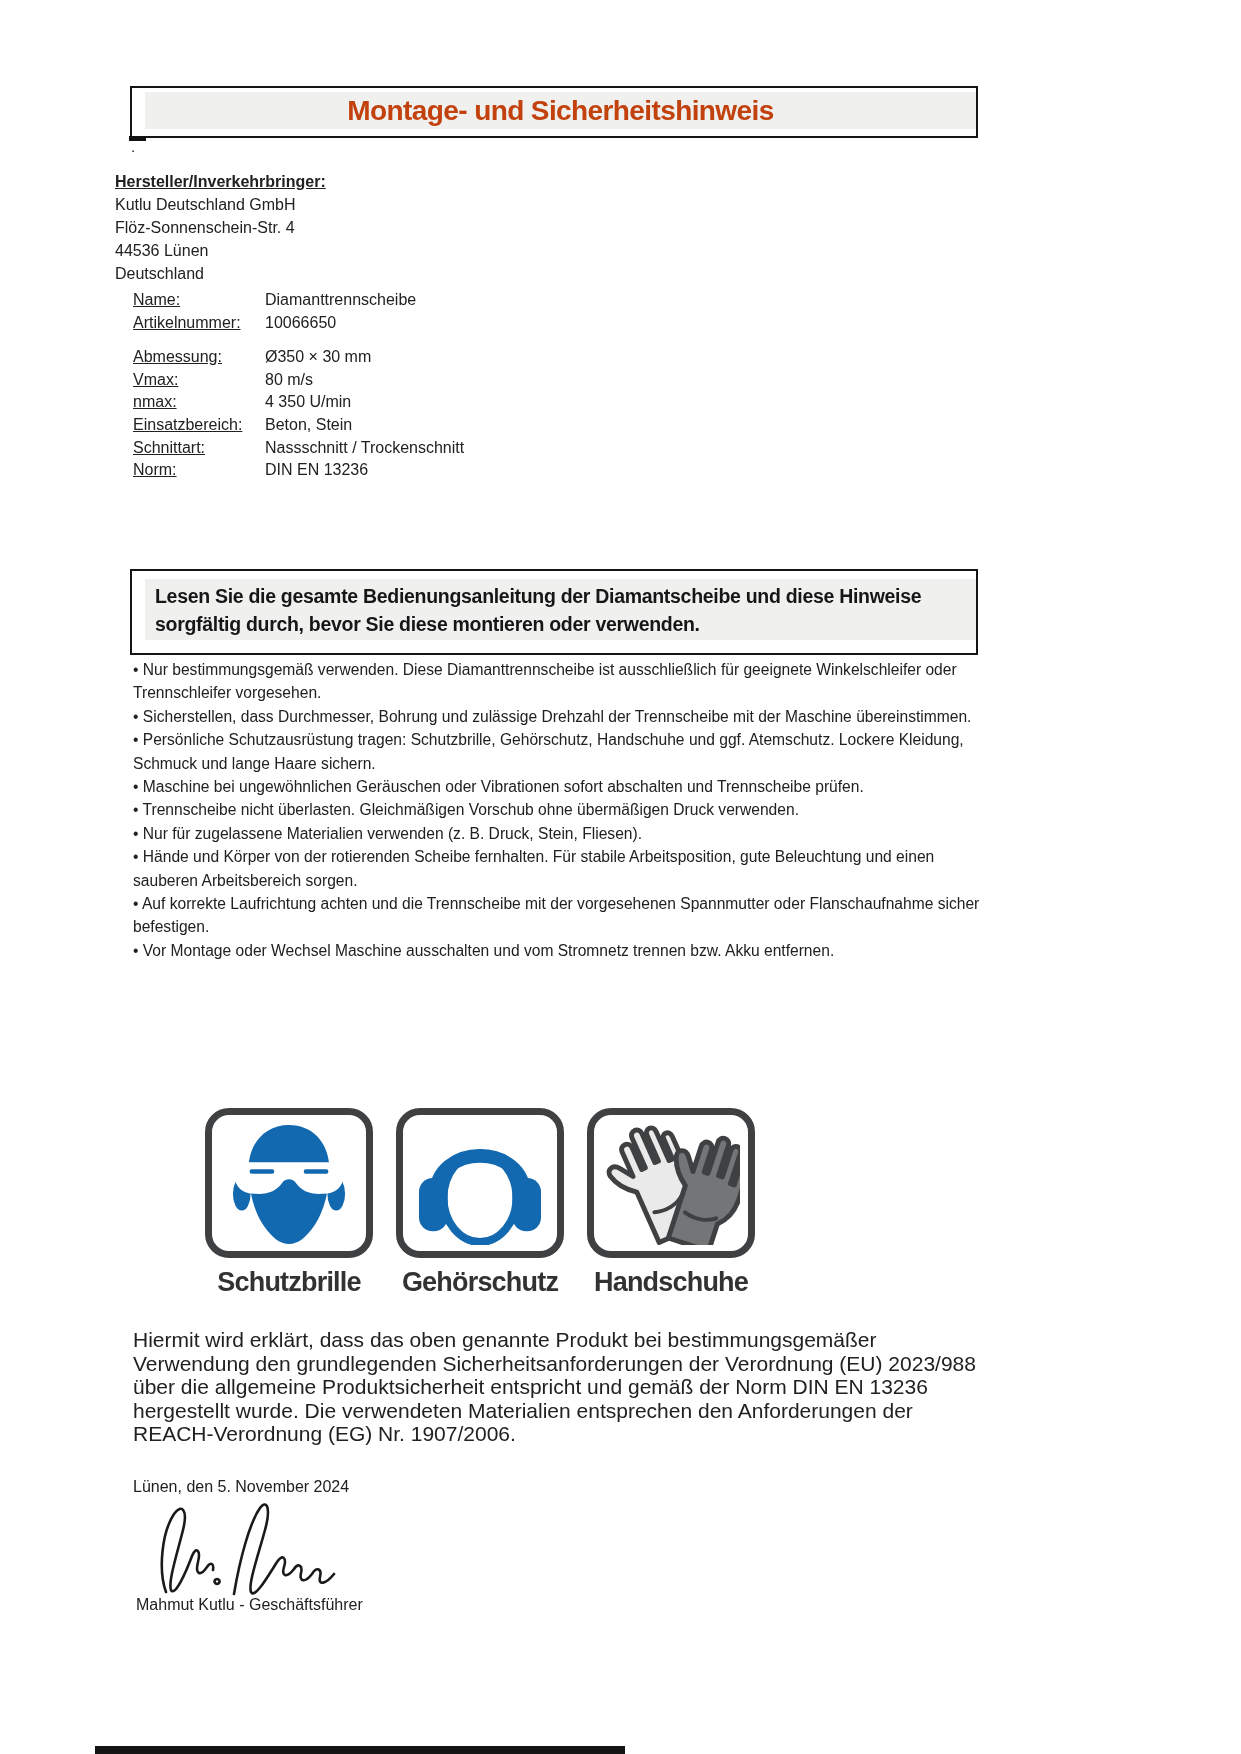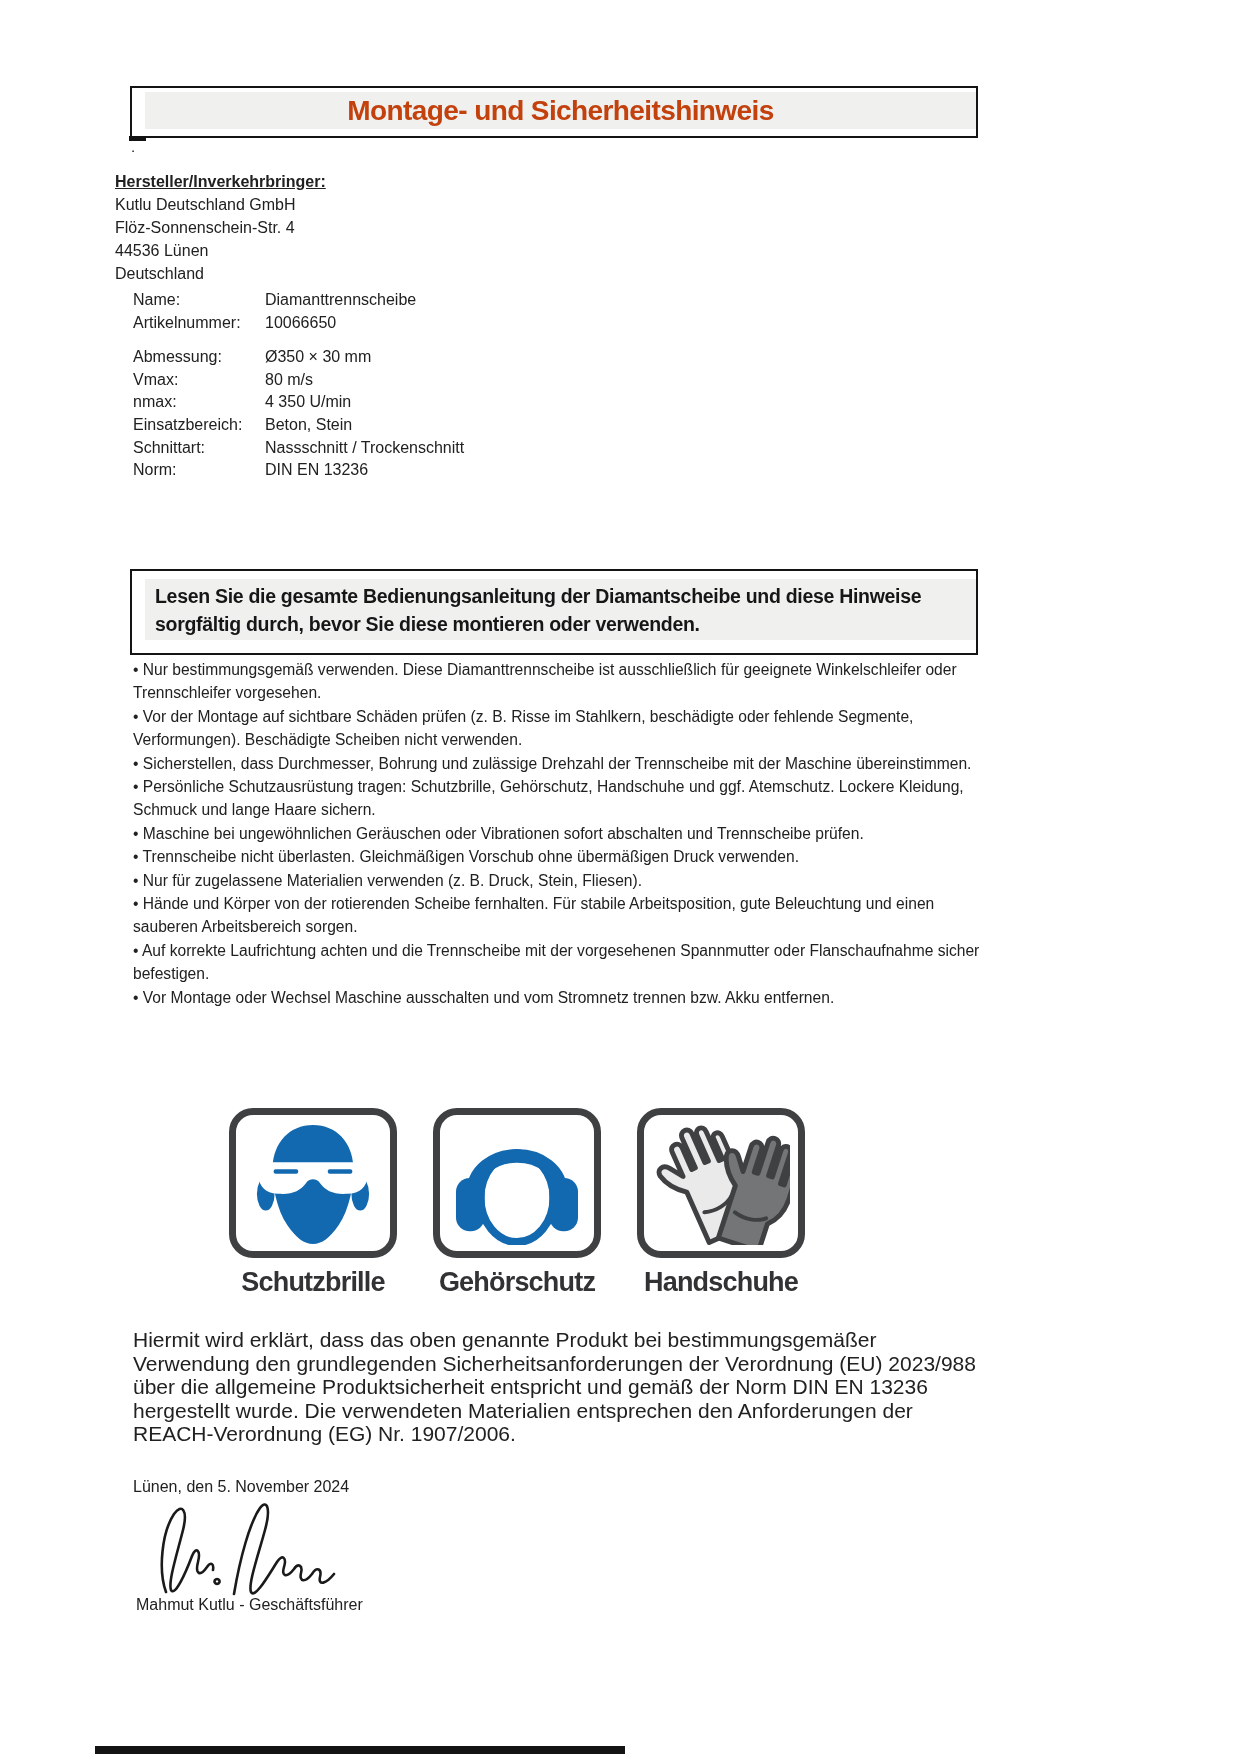--- a/index.html
+++ b/index.html
@@ -22,7 +22,7 @@
   
   .specs { position:absolute; left:133px; top:289px; font-size:16px; line-height:22.6px; }
   .spec-row { display:flex; }
-  .spec-label { width:132px; flex:0 0 132px; }
+  .spec-label { width:132px; flex:0 0 132px;text-decoration:underline; }
   .spec-gap { height:12px; }
 
   

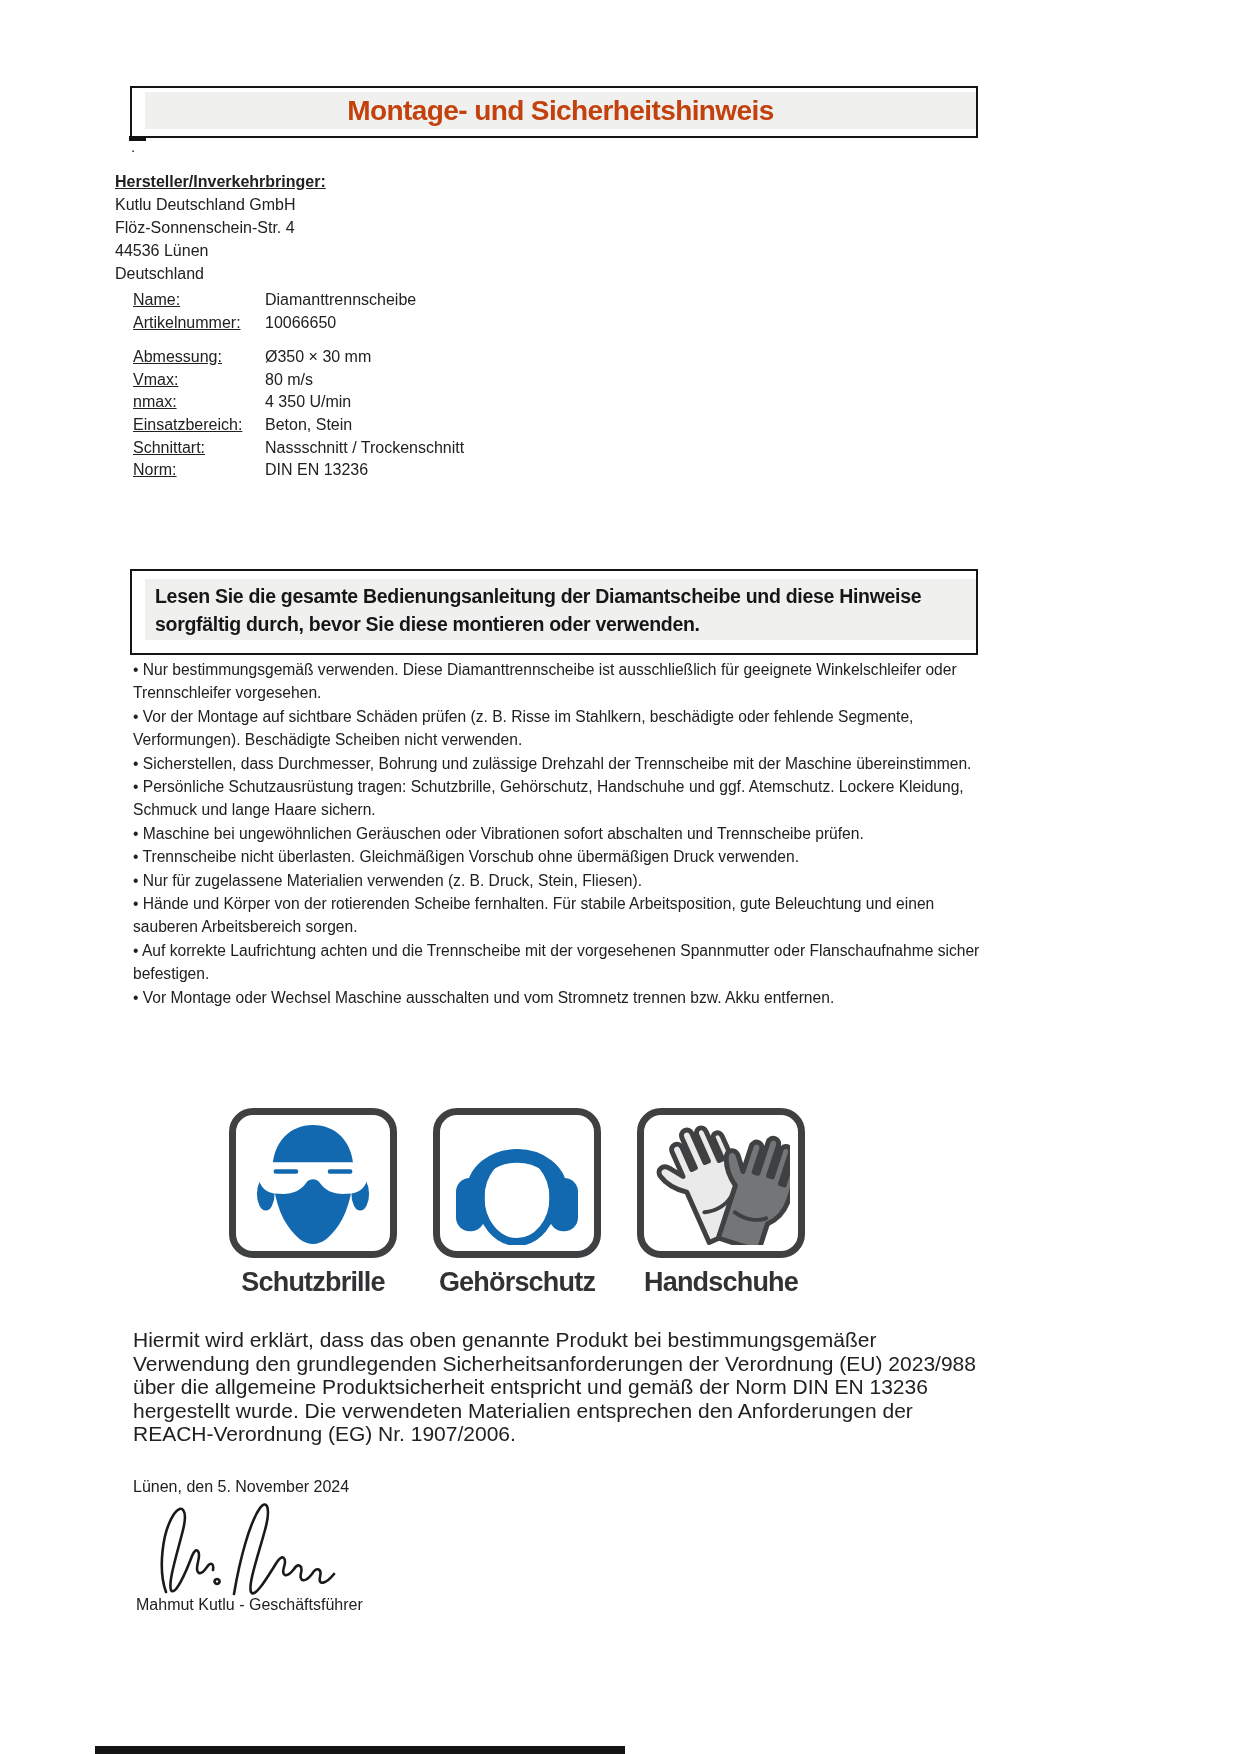--- a/index.html
+++ b/index.html
@@ -118,7 +118,6 @@
 
   <div class="notes">
     <div>• Nur bestimmungsgemäß verwenden. Diese Diamanttrennscheibe ist ausschließlich für geeignete Winkelschleifer oder Trennschleifer vorgesehen.</div>
-    <div>• Vor der Montage auf sichtbare Schäden prüfen (z. B. Risse im Stahlkern, beschädigte oder fehlende Segmente, Verformungen). Beschädigte Scheiben nicht verwenden.</div>
     <div>• Sicherstellen, dass Durchmesser, Bohrung und zulässige Drehzahl der Trennscheibe mit der Maschine übereinstimmen.</div>
     <div>• Persönliche Schutzausrüstung tragen: Schutzbrille, Gehörschutz, Handschuhe und ggf. Atemschutz. Lockere Kleidung, Schmuck und lange Haare sichern.</div>
     <div>• Maschine bei ungewöhnlichen Geräuschen oder Vibrationen sofort abschalten und Trennscheibe prüfen.</div>

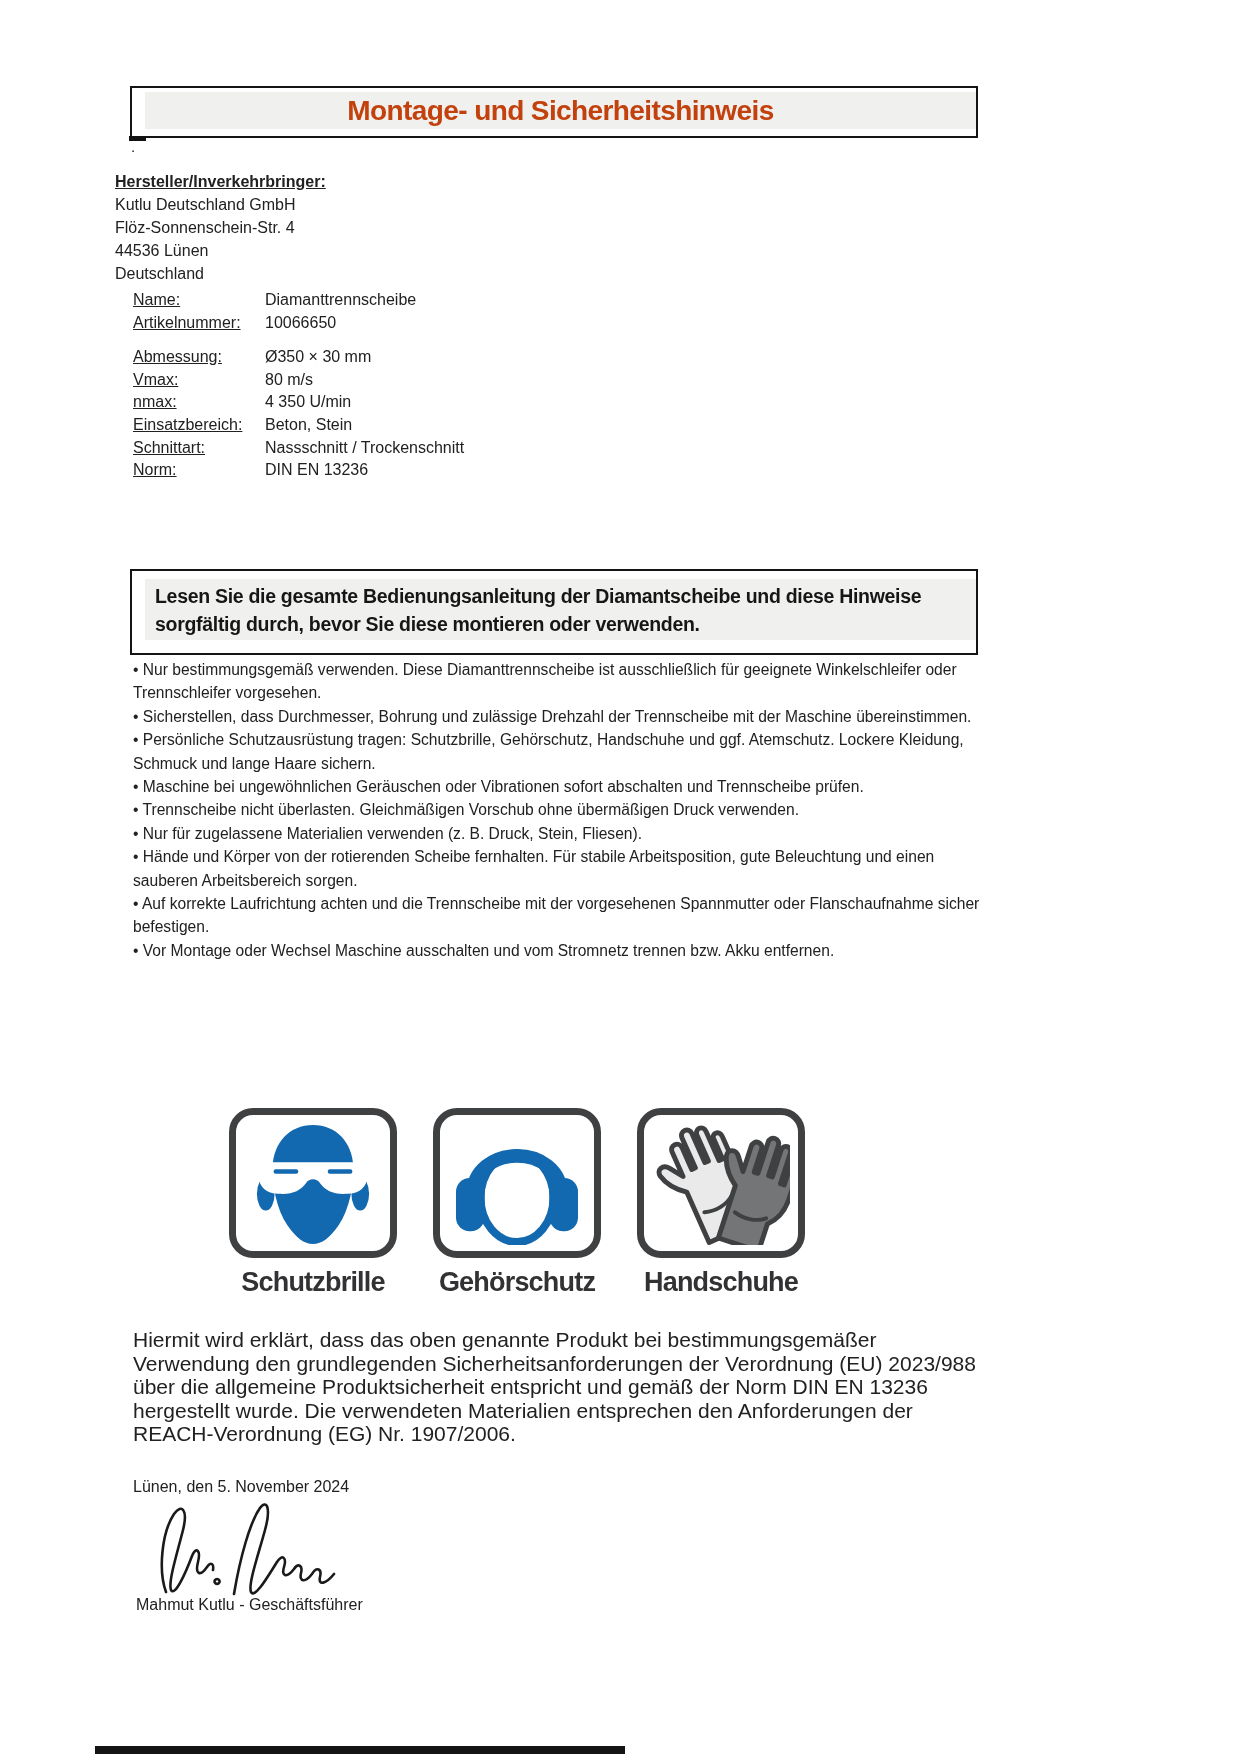--- a/index.html
+++ b/index.html
@@ -34,7 +34,7 @@
   .notes { position:absolute; left:133px; top:658px; width:850px; font-size:15.6px; line-height:23.4px; color:#212121; }
 
   
-  .picto-row { position:absolute; left:229px; top:1108px; display:flex; gap:36px;justify-content:center; }
+  .picto-row { position:absolute; left:205px; top:1108px; display:flex; gap:23px;justify-content:center; }
   .picto { display:flex; flex-direction:column; align-items:center; width:168px; }
   .picto-card {
     box-sizing:border-box; width:168px; height:150px; background:#ffffff;

